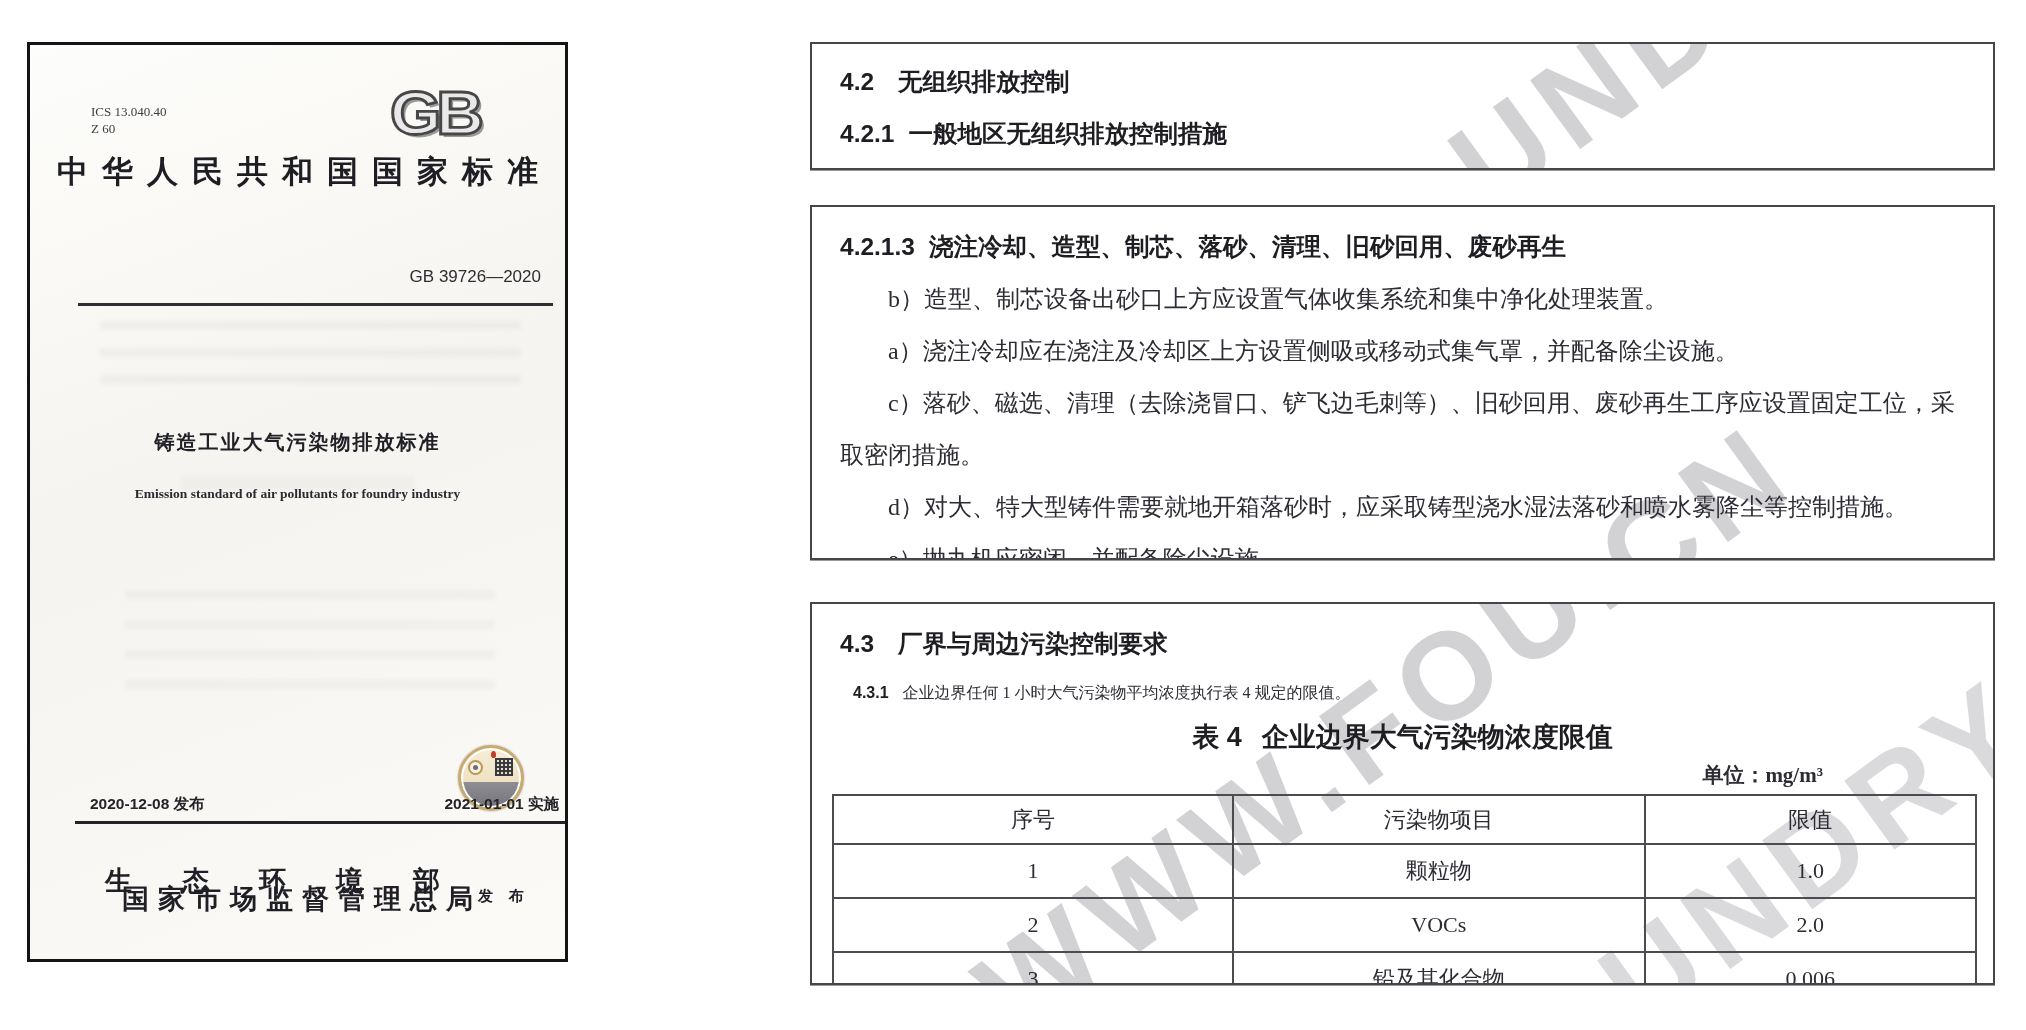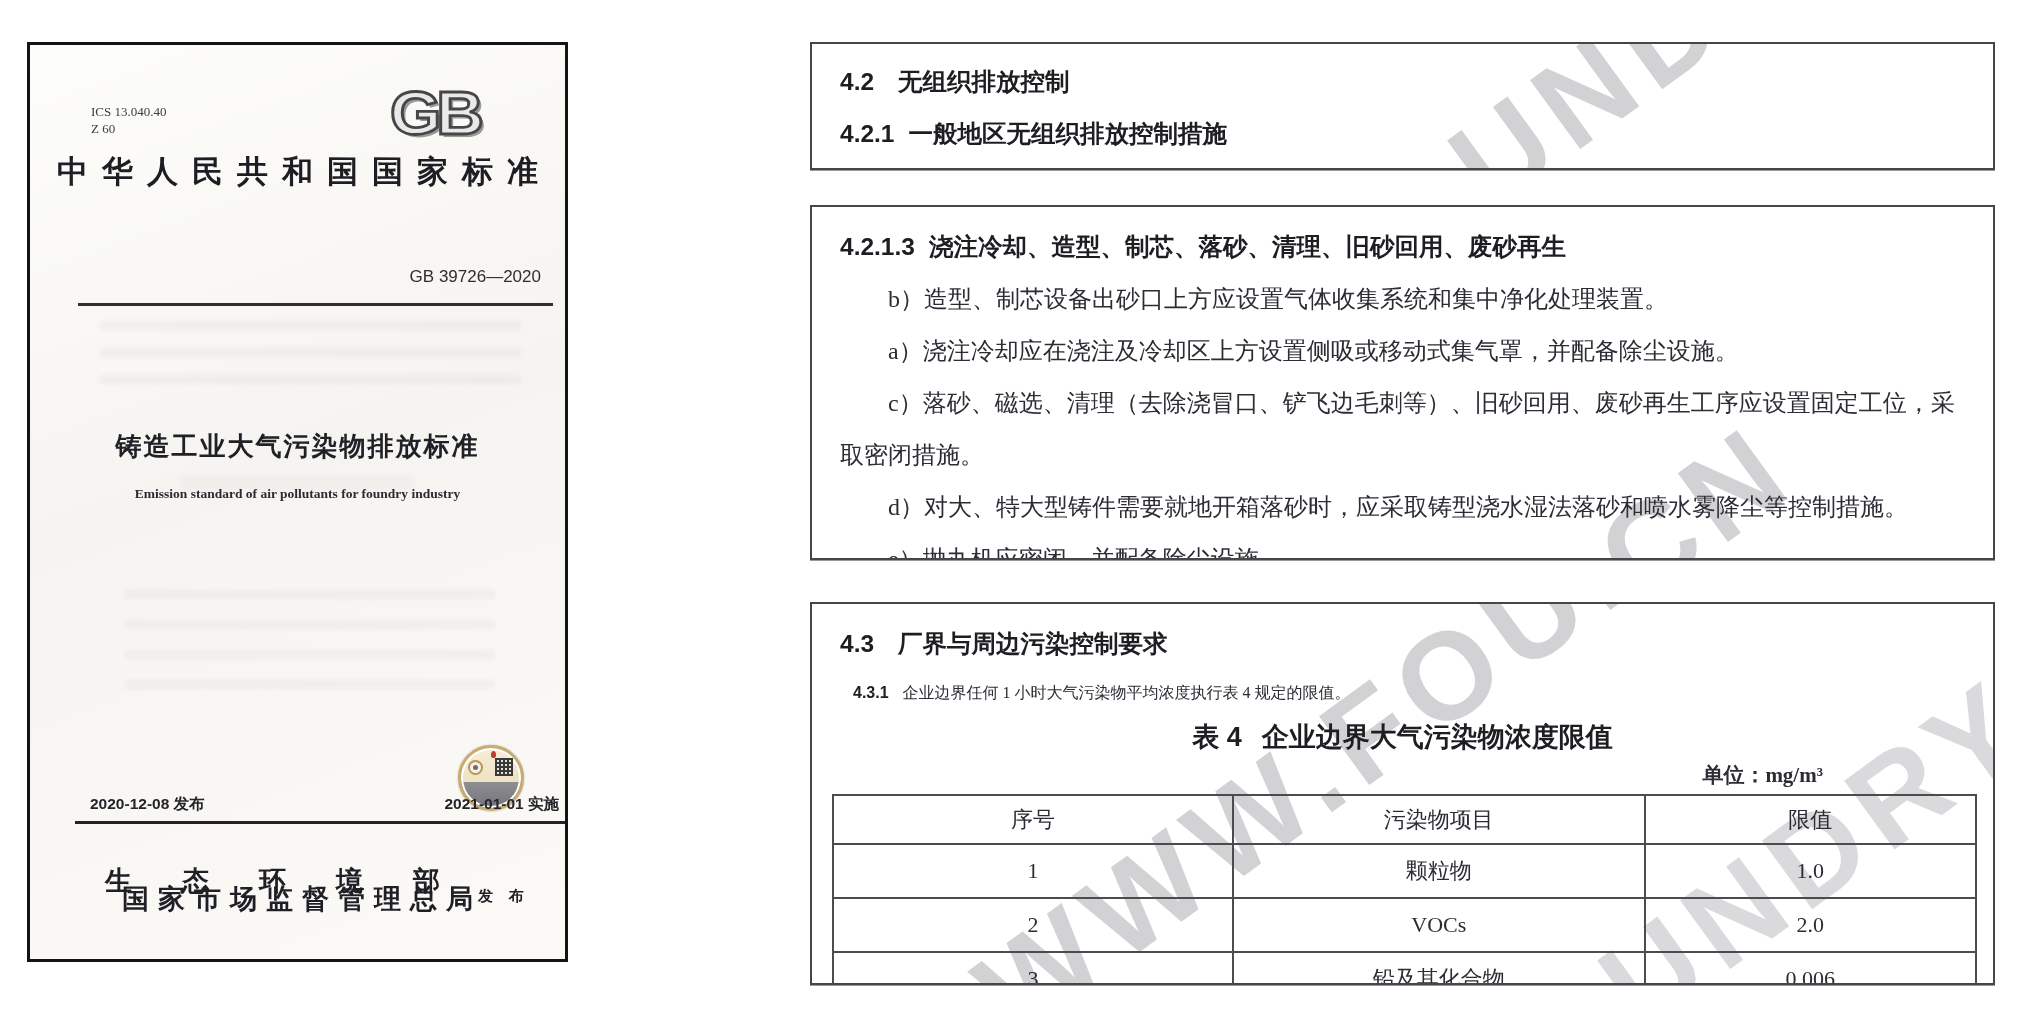--- a/index.html
+++ b/index.html
@@ -42,7 +42,7 @@
   .bleed.b3{left:150px;right:150px;top:430px;height:16px;background:rgba(112,112,124,.08);}
   .title-cn{
     position:absolute;left:0;right:0;top:384px;text-align:center;
-    font-family:"Liberation Sans",sans-serif;font-weight:bold;font-size:26px;
+    font-family:"Liberation Sans",sans-serif;font-weight:bold;font-size:20px;
     letter-spacing:2px;color:#202026;
   }
   .title-en{

